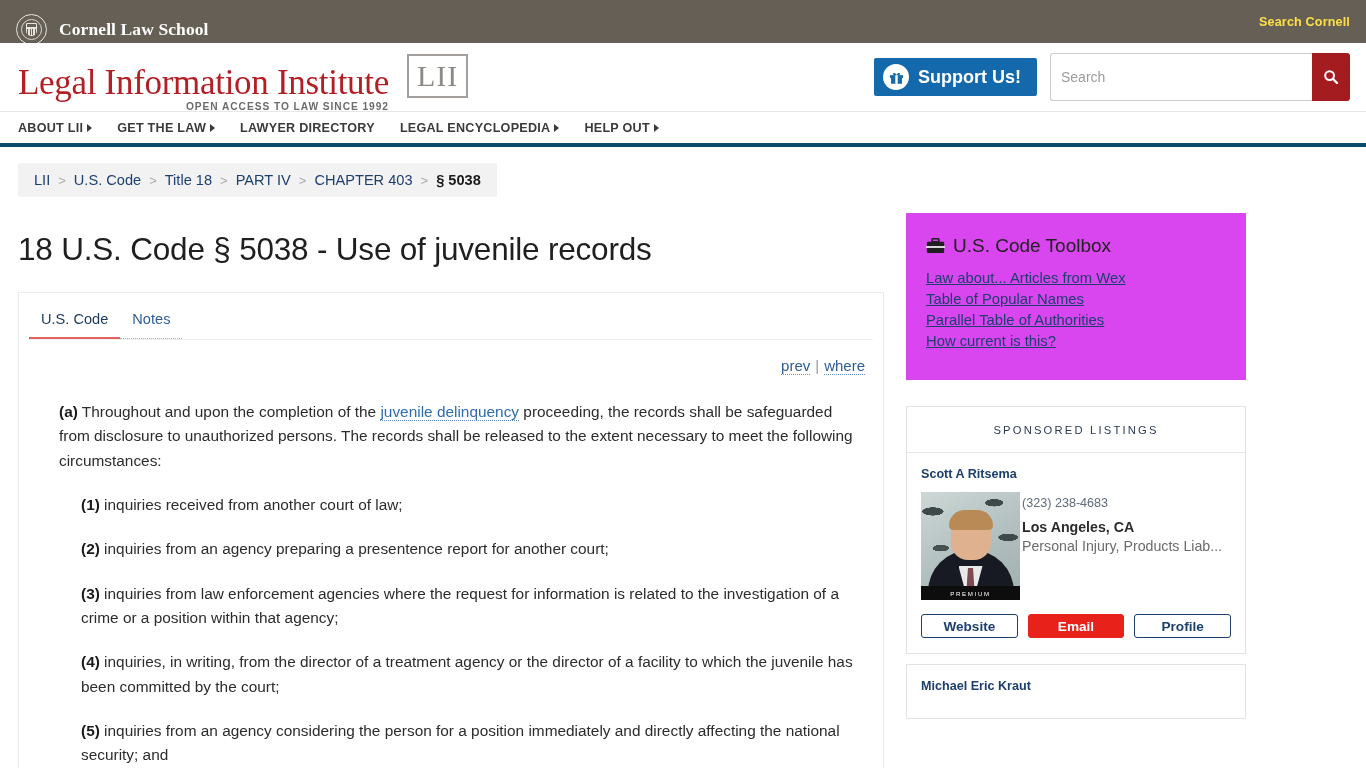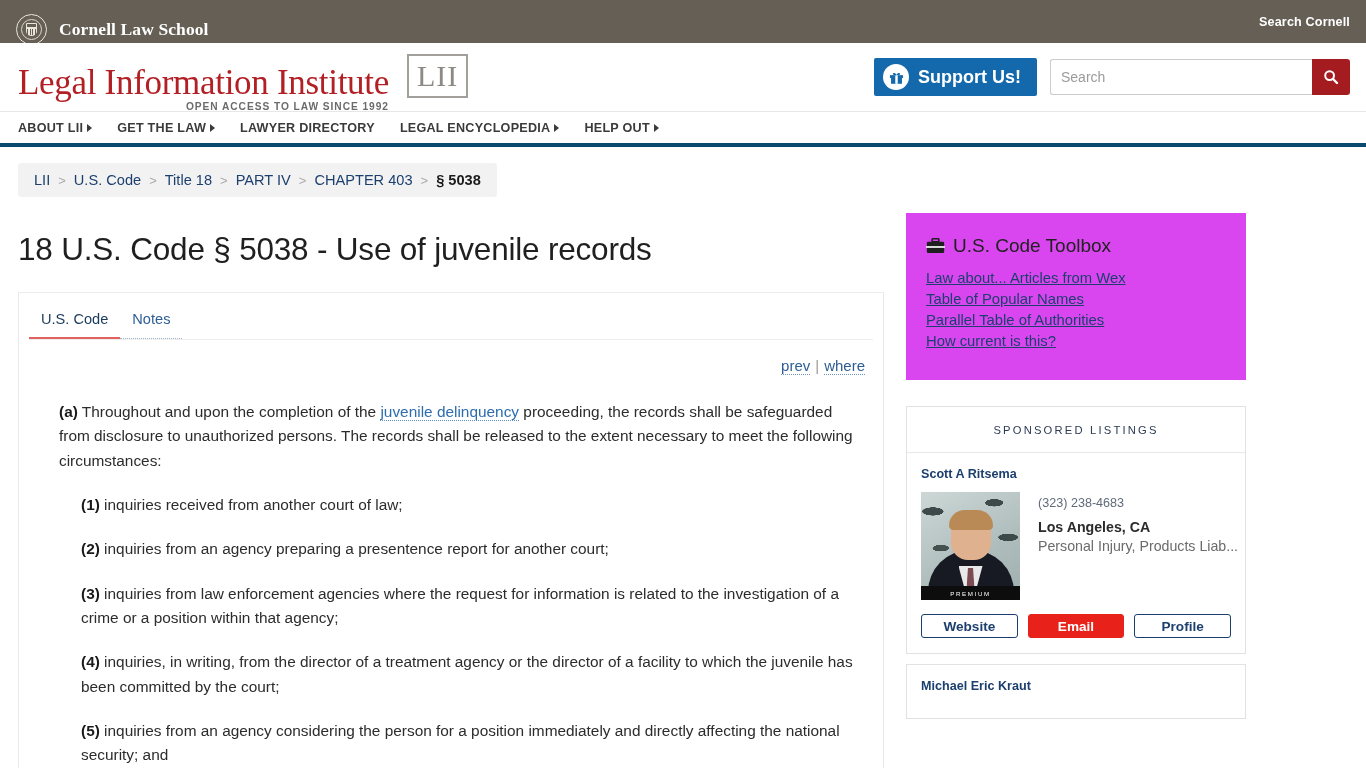--- a/index.html
+++ b/index.html
@@ -64,7 +64,7 @@
     position: absolute;
     right: 16px; top: 50%;
     transform: translateY(-50%);
-    color: #ffffff;
+    color: #fde047;
     font-size: 12.6px;
     font-weight: 600;
     letter-spacing: .15px;

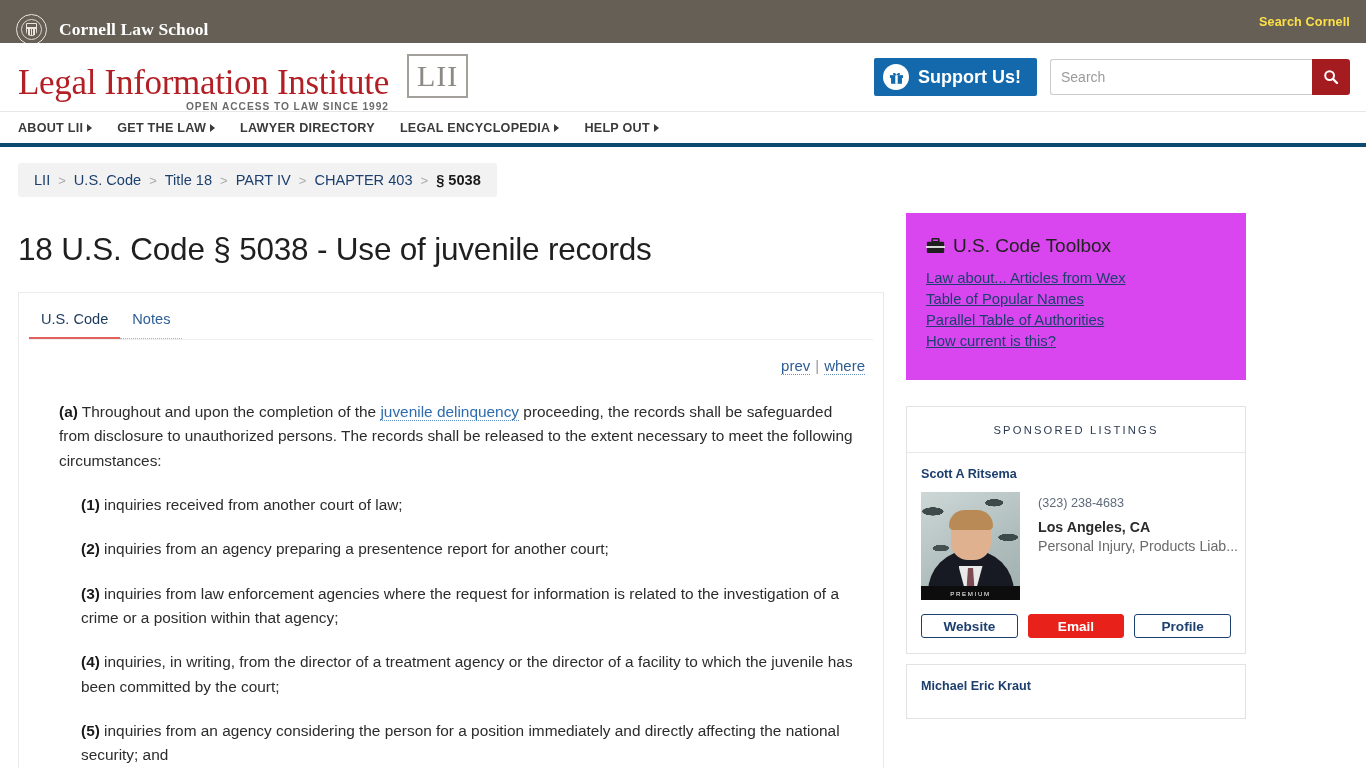--- a/index.html
+++ b/index.html
@@ -146,7 +146,7 @@
     display: flex; align-items: center; justify-content: center;
     flex: none;
   }
-  .search-wrap { display: flex; align-items: stretch; height: 36px; }
+  .search-wrap { display: flex; align-items: stretch; height: 48px; }
   .search-input {
     width: 262px;
     border: 1px solid #cccccc;

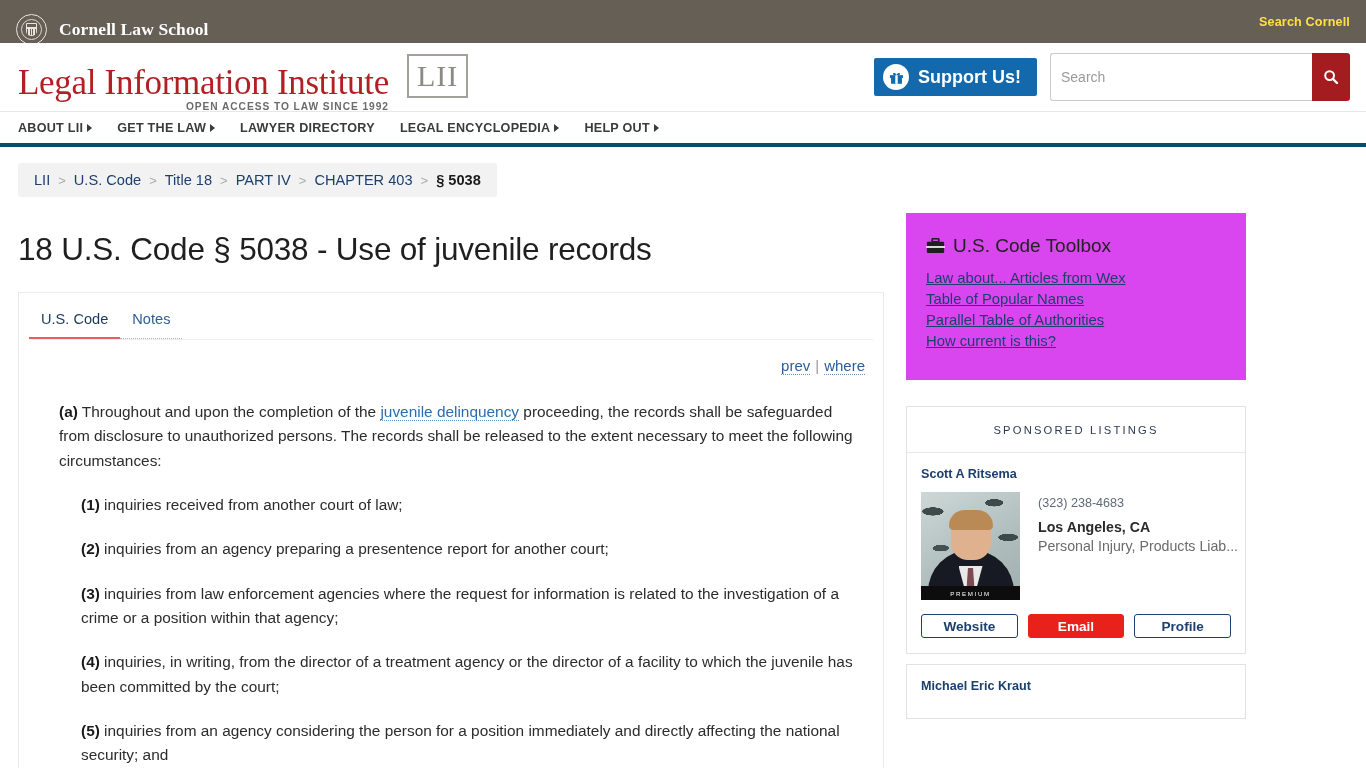--- a/index.html
+++ b/index.html
@@ -338,7 +338,7 @@
     margin-bottom: 11px;
     cursor: pointer;
   }
-  .listing-body { display: flex; gap: 18px; }
+  .listing-body { display: flex; gap: 2px; }
   .headshot {
     width: 99px; height: 108px;
     flex: none;

